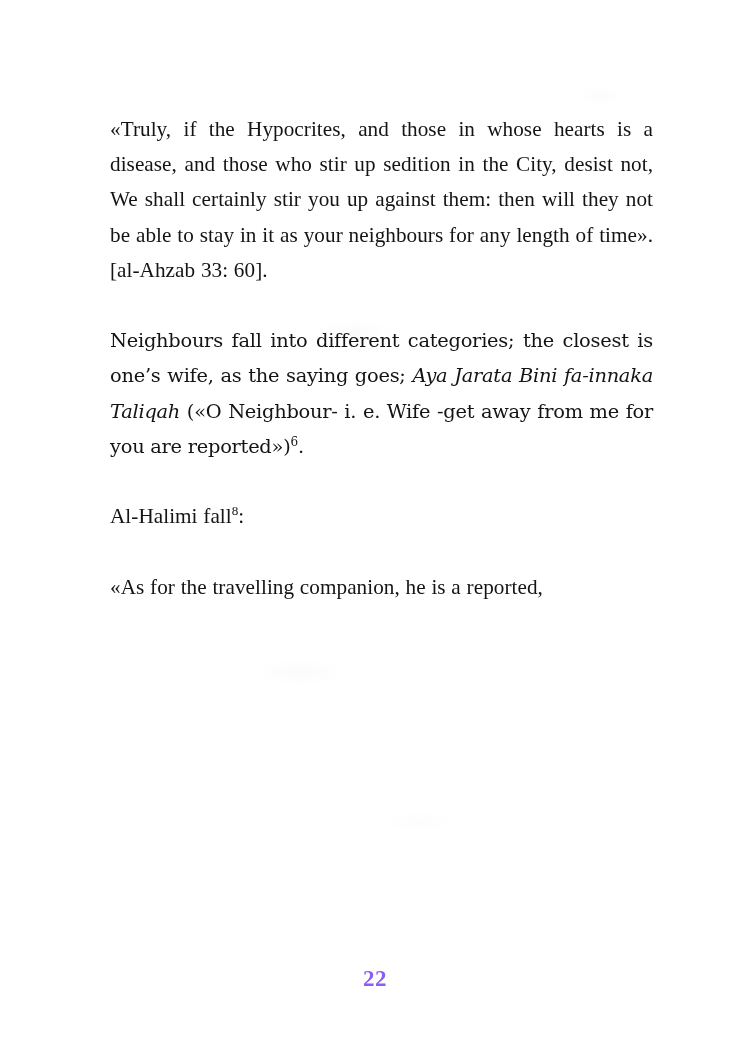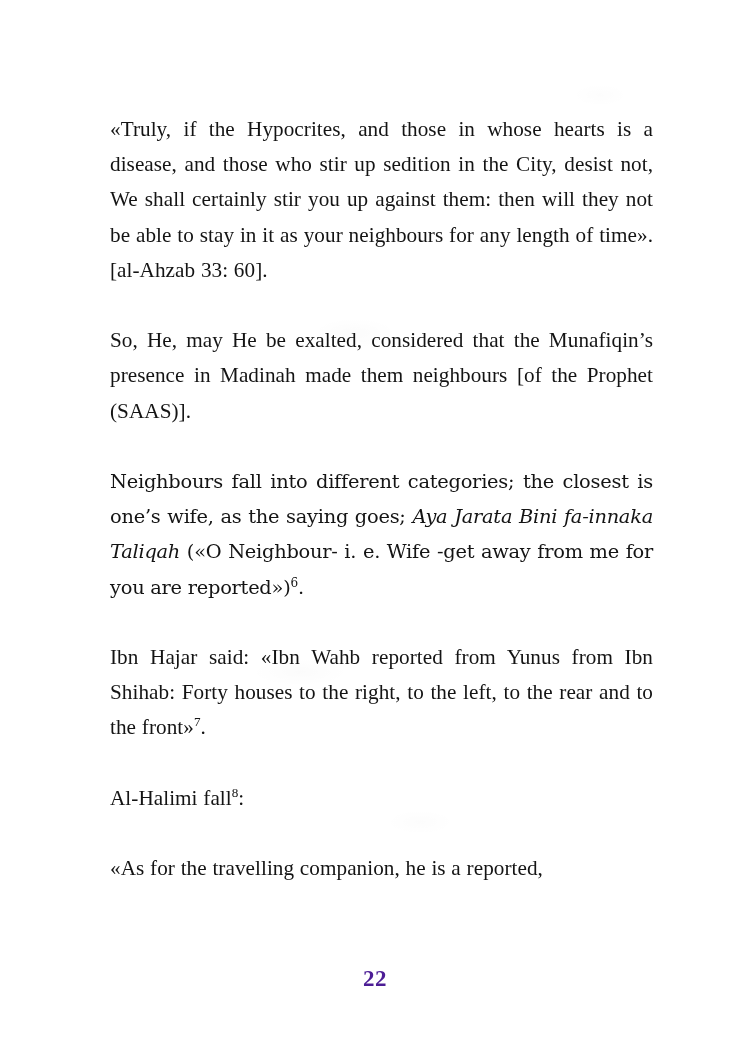--- a/index.html
+++ b/index.html
@@ -100,7 +100,6 @@
 
     <p class="para"><span>«Truly, if the Hypocrites, and those in whose hearts is a disease, and those who stir up sedition in the City, desist not, We shall certainly stir you up against them: then will they not be able to stay in it as your neighbours for any length of time». [al-Ahzab 33: 60].</span></p>
 
-    <p class="para"><span>So, He, may He be exalted, considered that the Munafiqin’s presence in Madinah made them neighbours [of the Prophet (SAAS)].</span></p>
 
     <p class="para oldstyle"><span>Neighbours fall into different categories; the closest is one’s wife, as the saying goes; </span><span class="it">Aya Jarata Bini fa-innaka Taliqah</span><span> («O Neighbour- i. e. Wife -get away from me for you are reported»)</span><sup>6</sup><span>.</span></p>
 

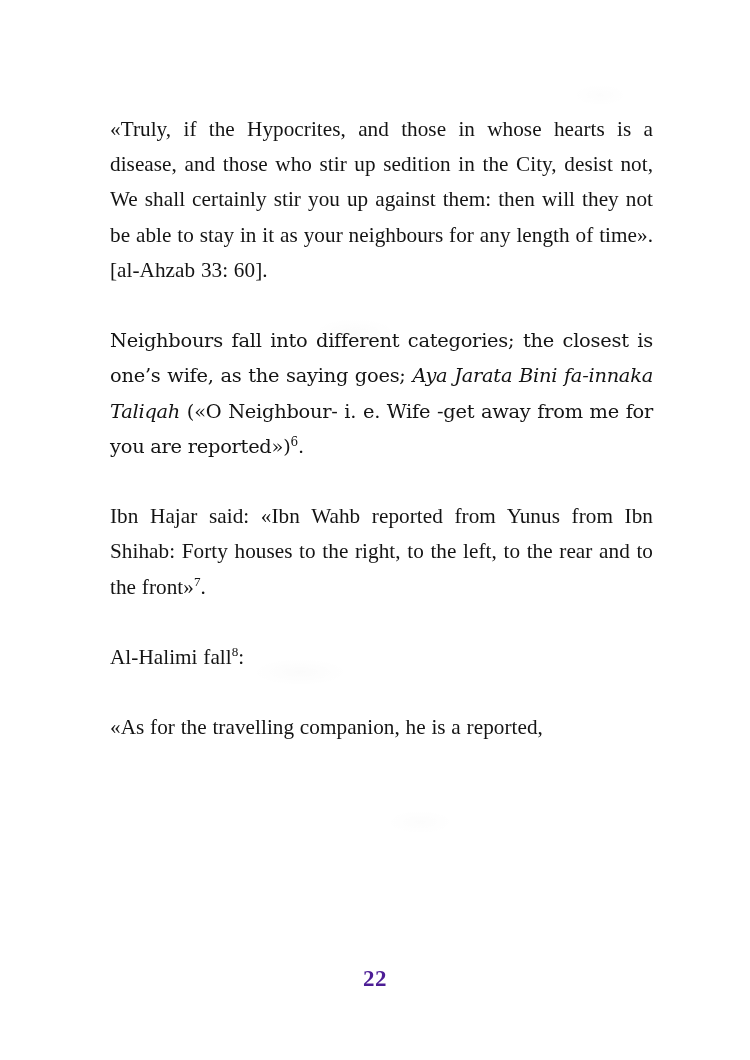--- a/index.html
+++ b/index.html
@@ -103,7 +103,6 @@
 
     <p class="para oldstyle"><span>Neighbours fall into different categories; the closest is one’s wife, as the saying goes; </span><span class="it">Aya Jarata Bini fa-innaka Taliqah</span><span> («O Neighbour- i. e. Wife -get away from me for you are reported»)</span><sup>6</sup><span>.</span></p>
 
-    <p class="para"><span>Ibn Hajar said: «Ibn Wahb reported from Yunus from Ibn Shihab: Forty houses to the right, to the left, to the rear and to the front»</span><sup>7</sup><span>.</span></p>
 
     <p class="para"><span>Al-Halimi fall</span><sup>8</sup><span>:</span></p>
 

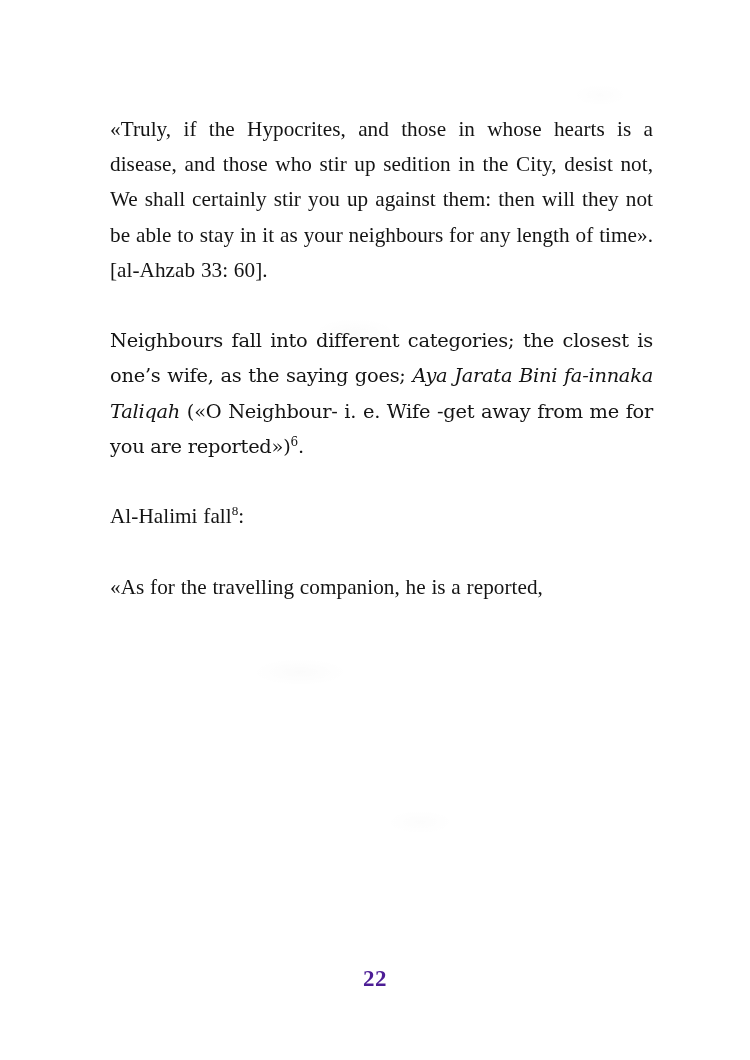--- a/index.html
+++ b/index.html
@@ -72,7 +72,7 @@
     font-family: "Liberation Serif", "DejaVu Serif", serif;
     font-weight: bold;
     font-size: 23px;
-    color: #4c1d95;
+    color: #8b5cf6;
     letter-spacing: 0.5px;
   }
 

